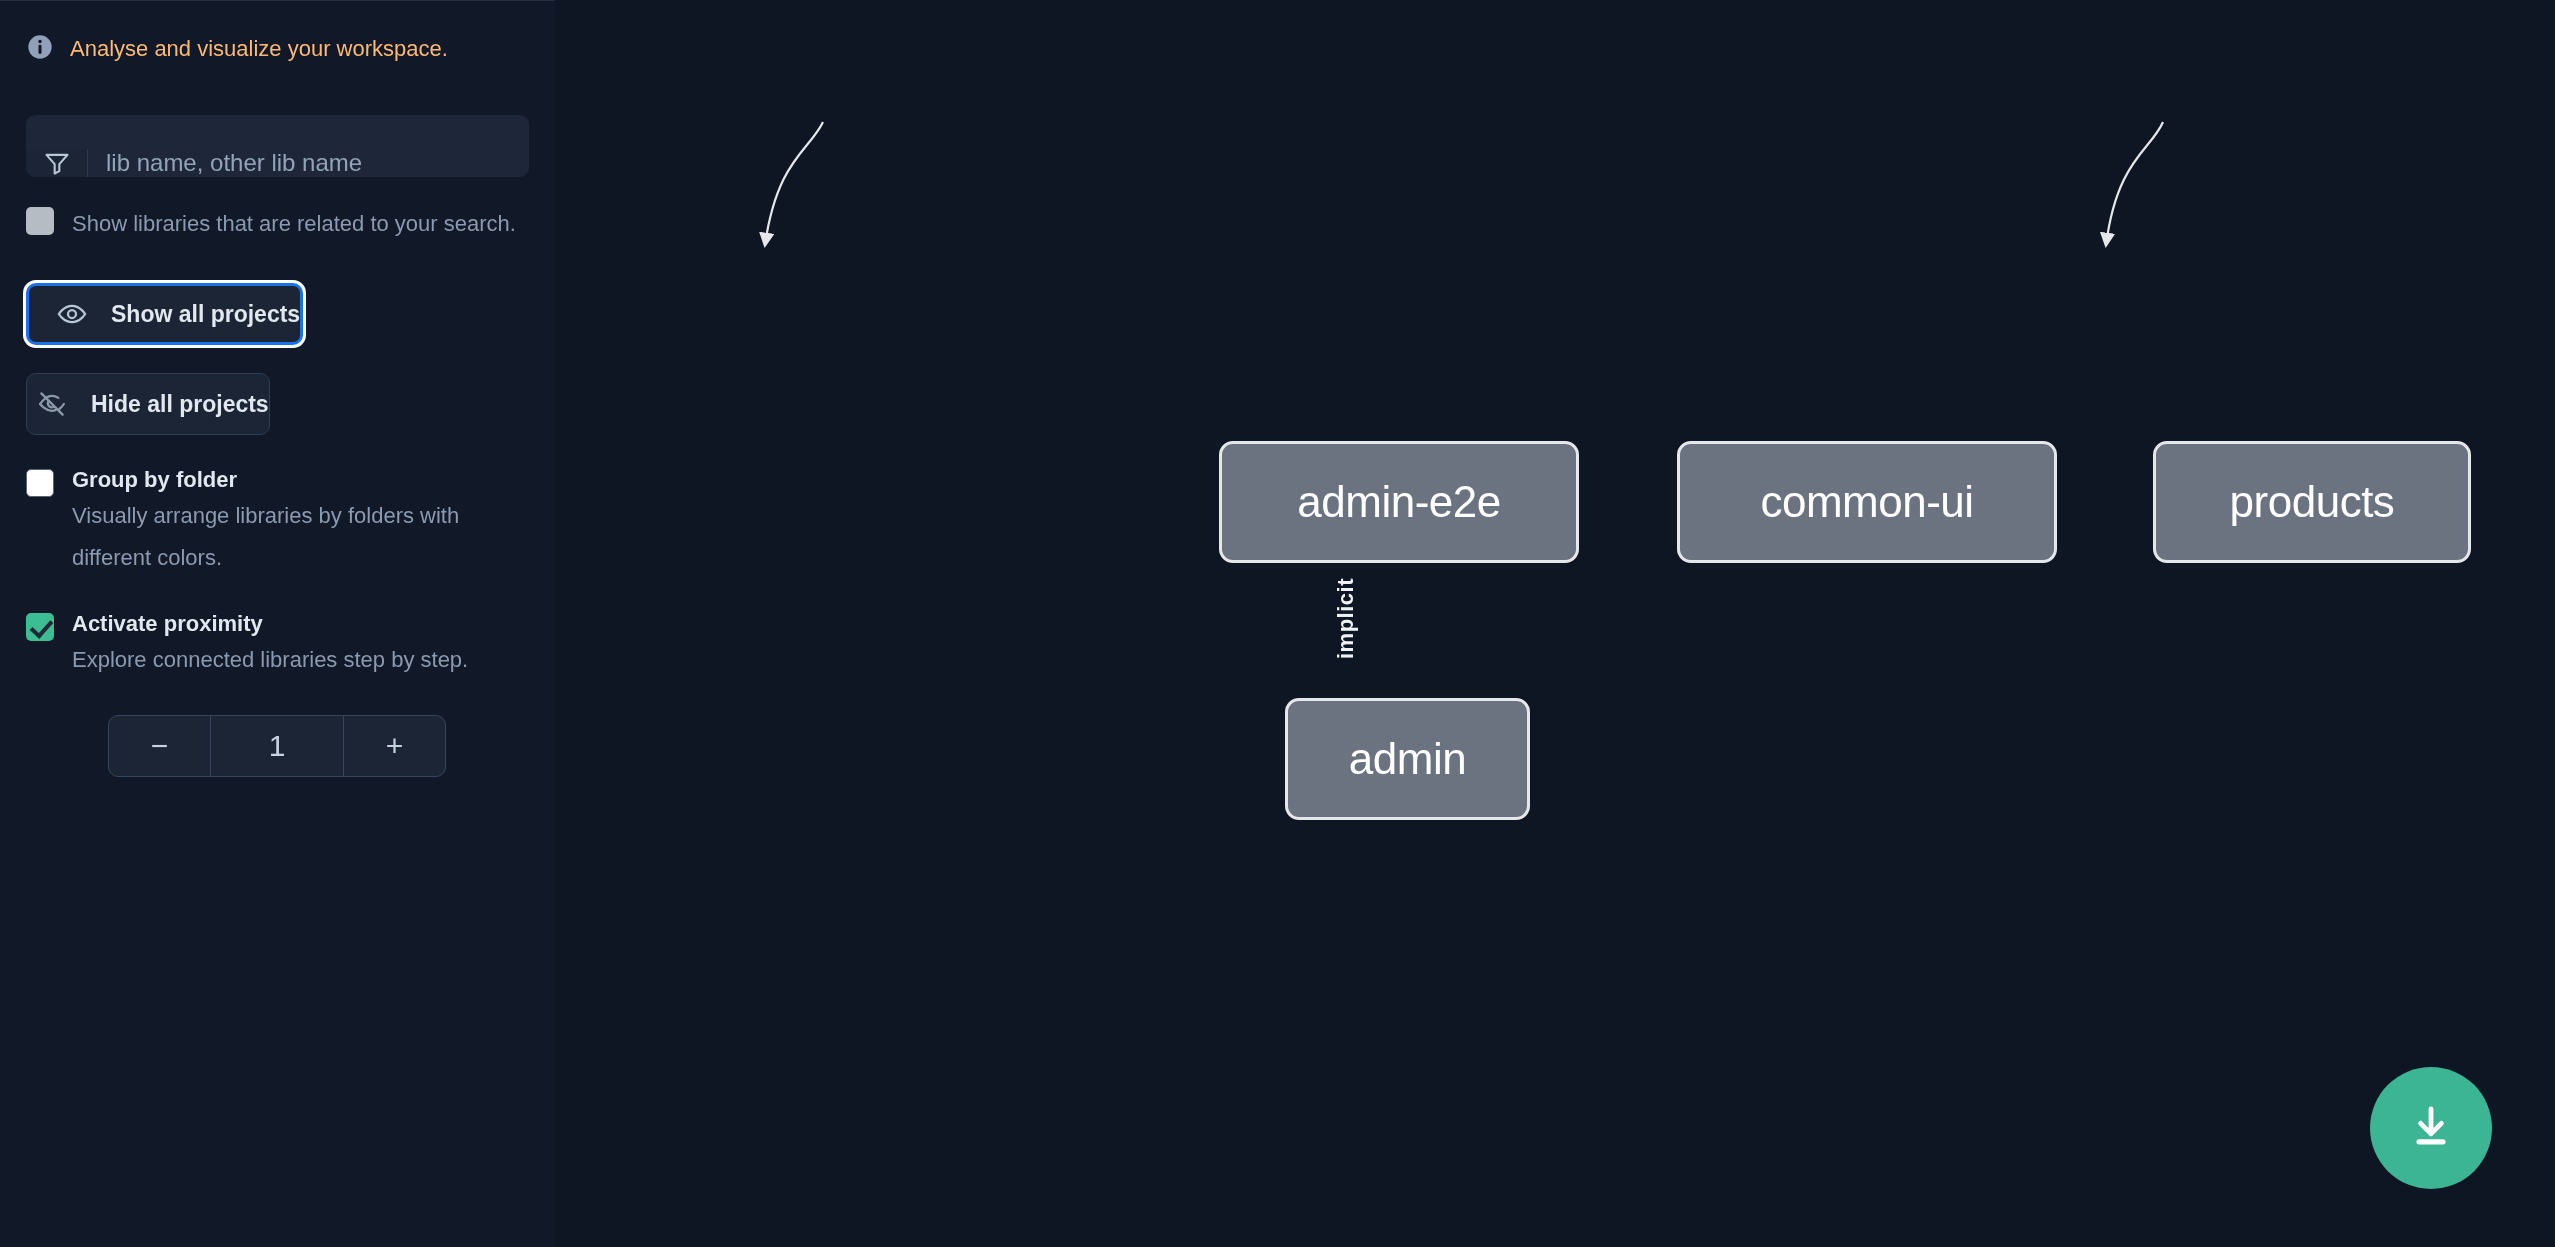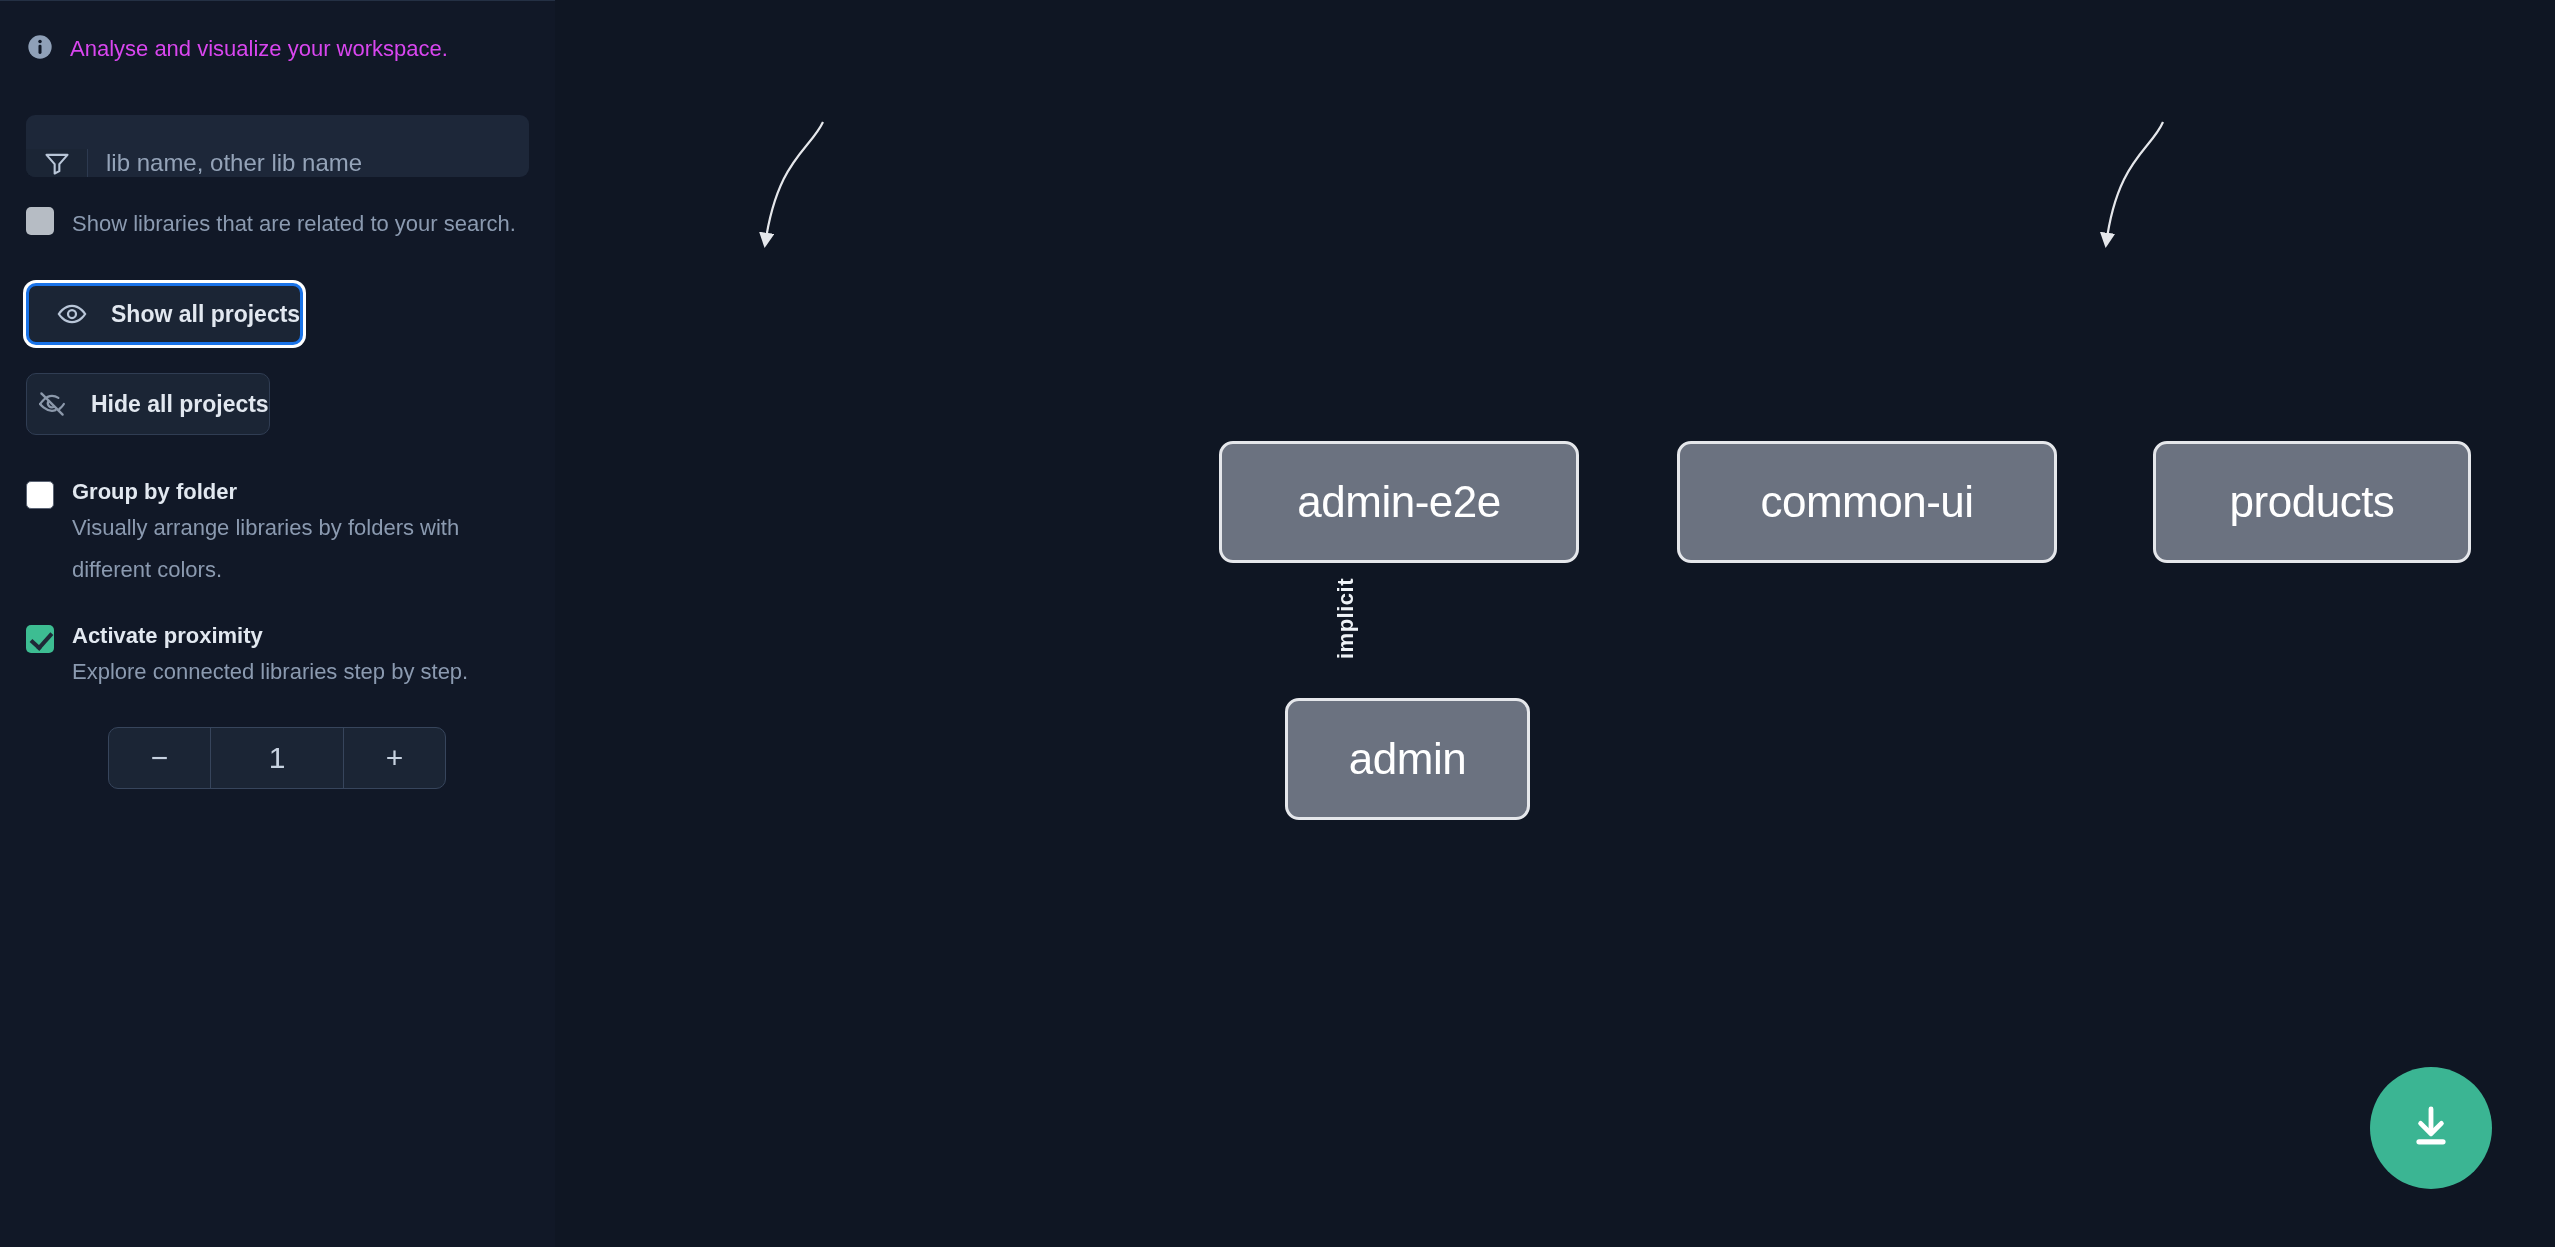--- a/index.html
+++ b/index.html
@@ -55,7 +55,7 @@
     padding: 32px 26px 30px 26px;
   }
   .info-text {
-    color: #d946ef;
+    color: #fdba74;
     font-size: 22px;
   }
 

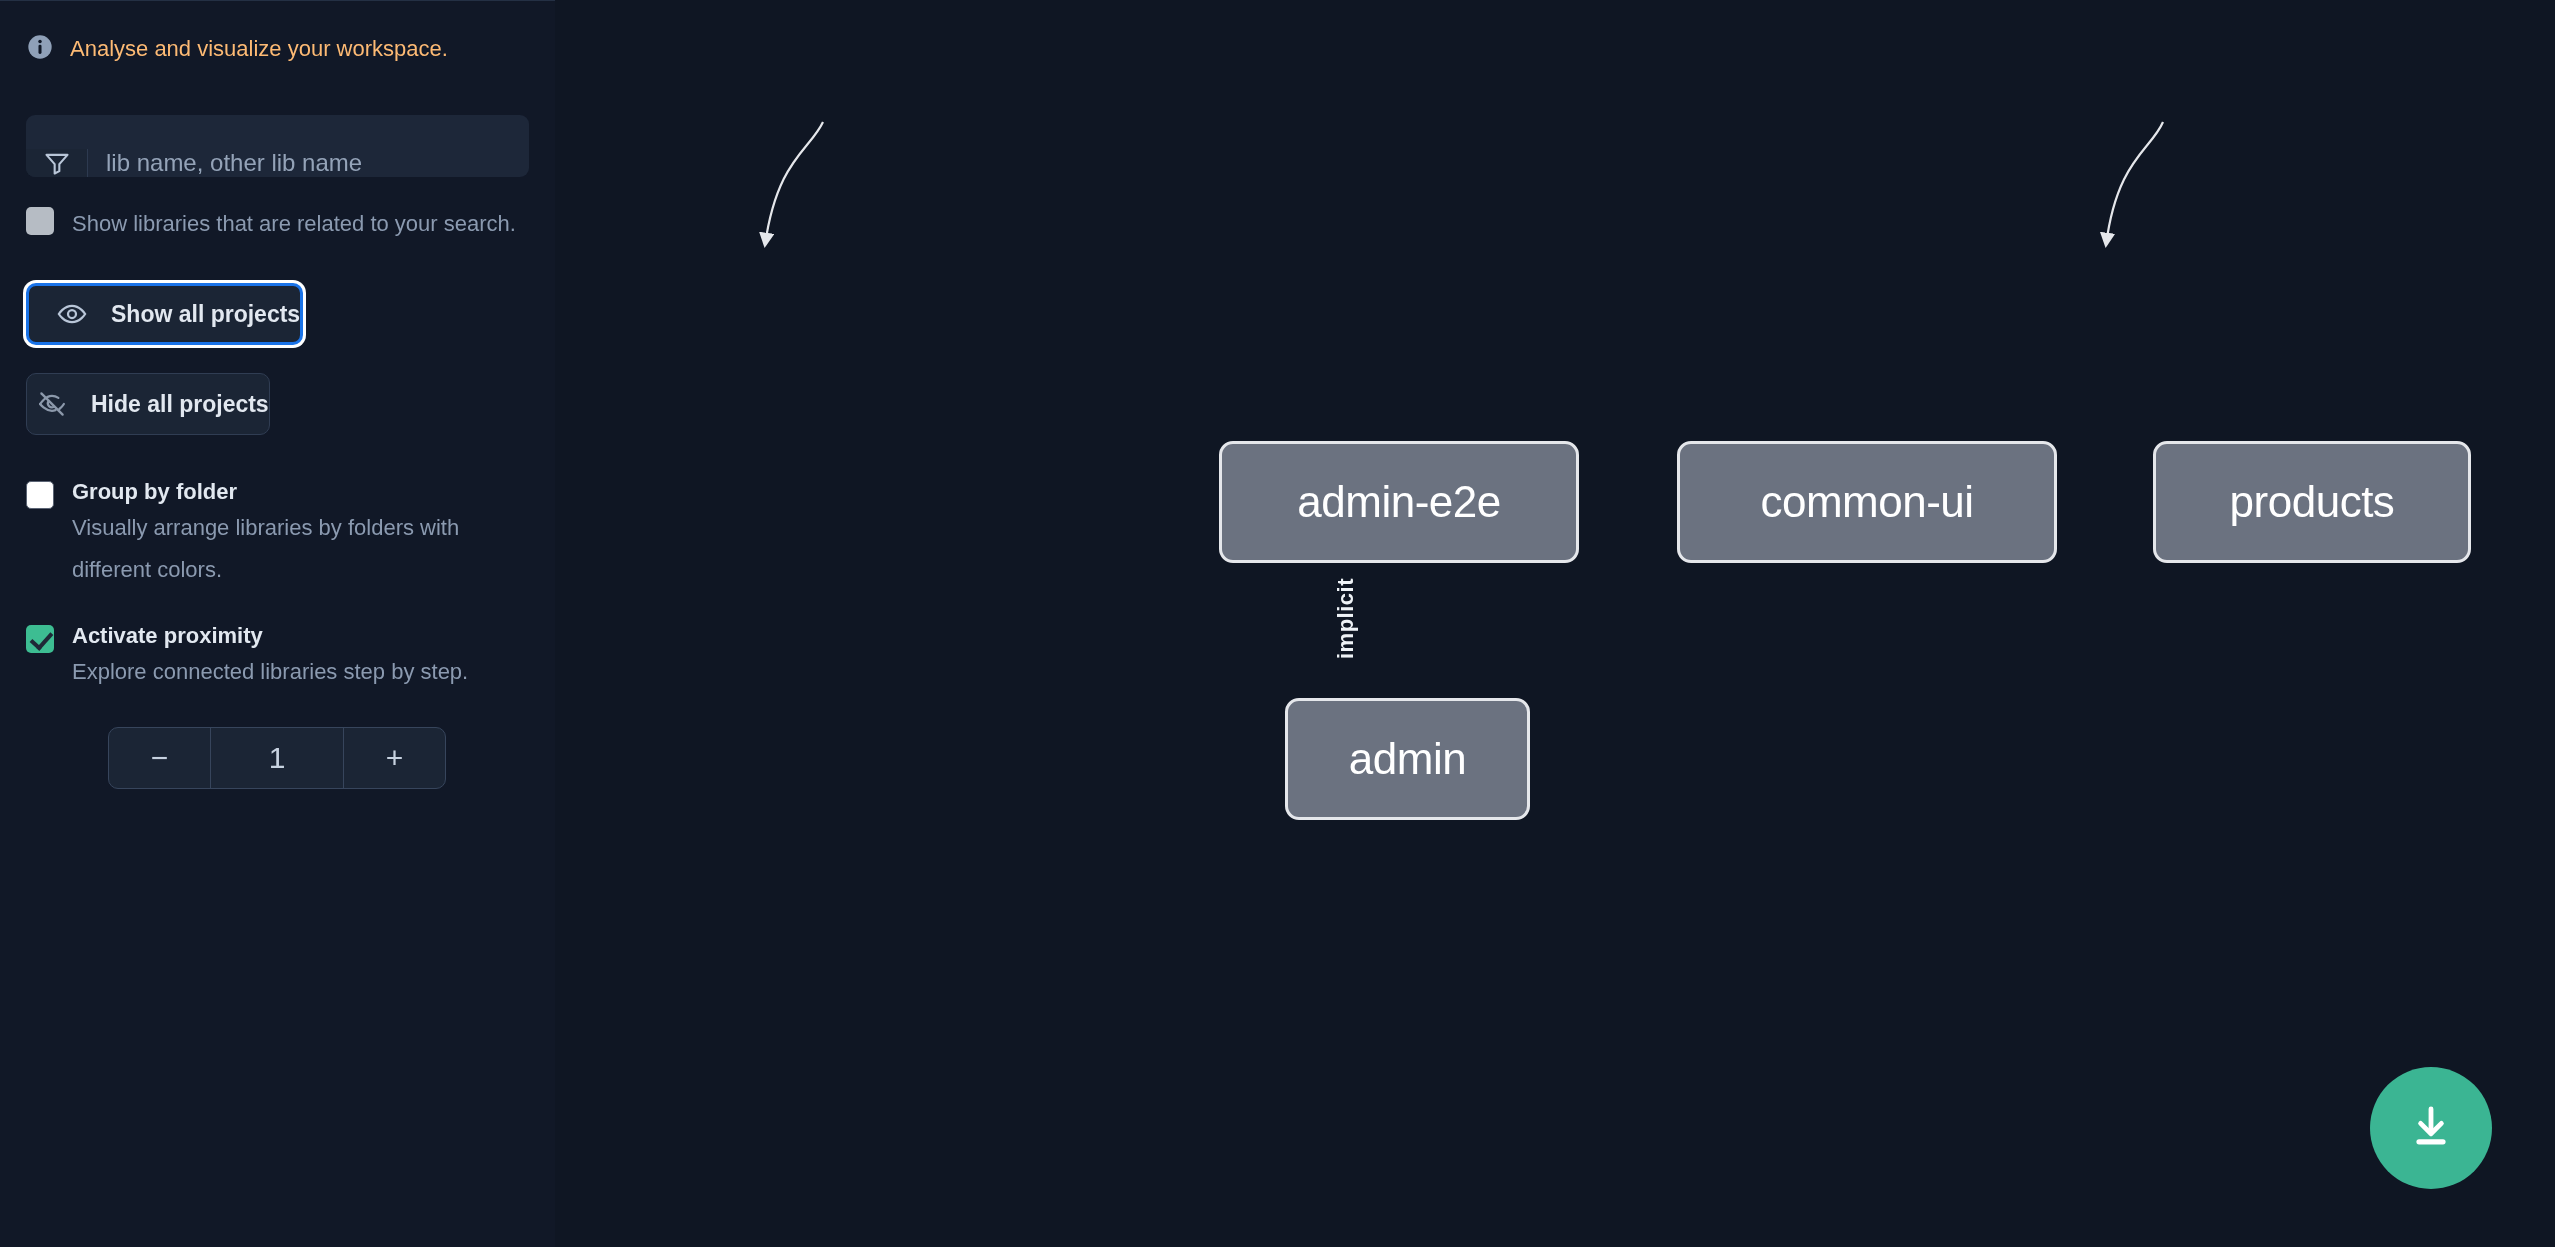--- a/index.html
+++ b/index.html
@@ -115,7 +115,7 @@
   }
 
   .btn {
-    margin: 12px 26px;
+    margin: 0 26px;
     height: 62px;
     display: flex; align-items: center;
     gap: 22px;

